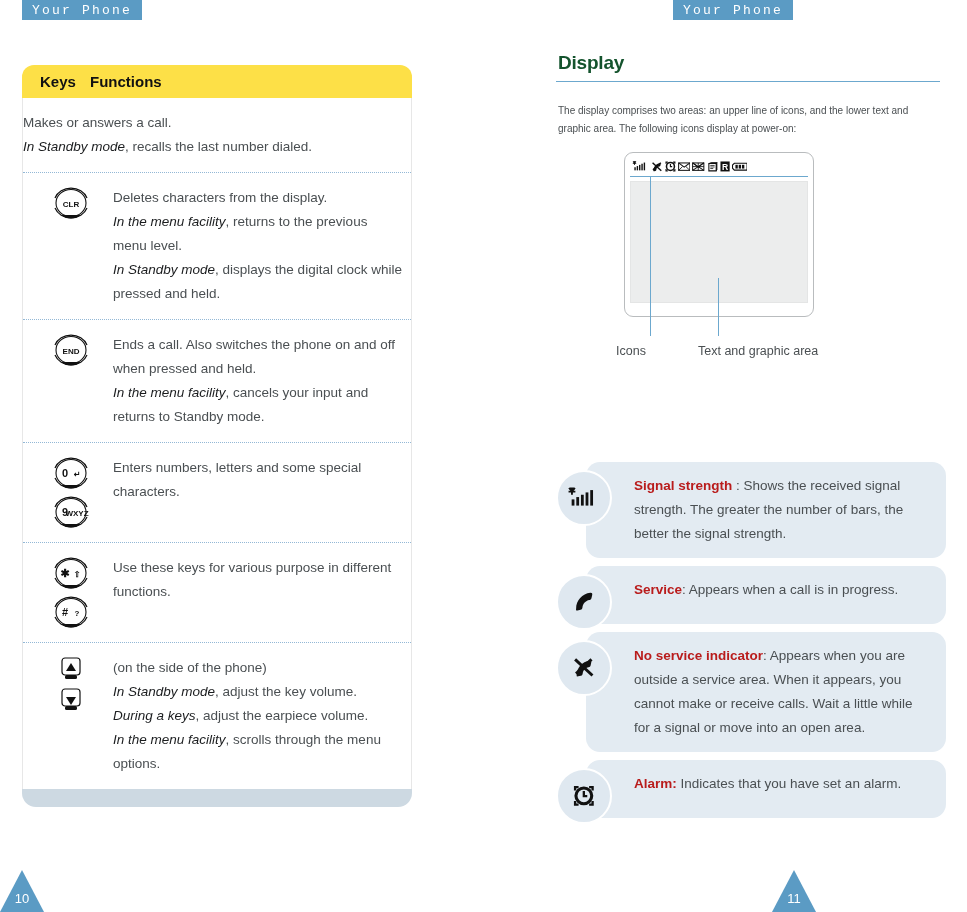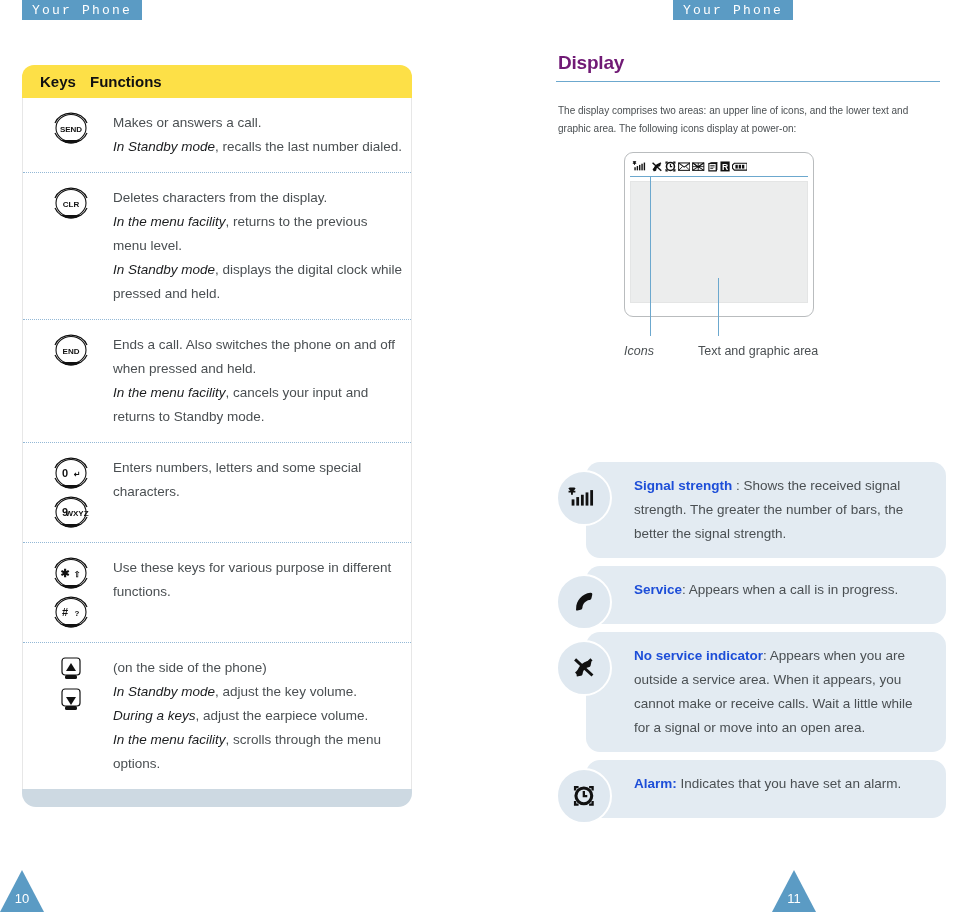--- a/index.html
+++ b/index.html
@@ -116,7 +116,7 @@
   .sec-title {
     font-size: 19px;
     font-weight: bold;
-    color: #701a75;
+    color: #14532d;
     letter-spacing: -0.2px;
     margin: 0 0 7px 2px;
   }

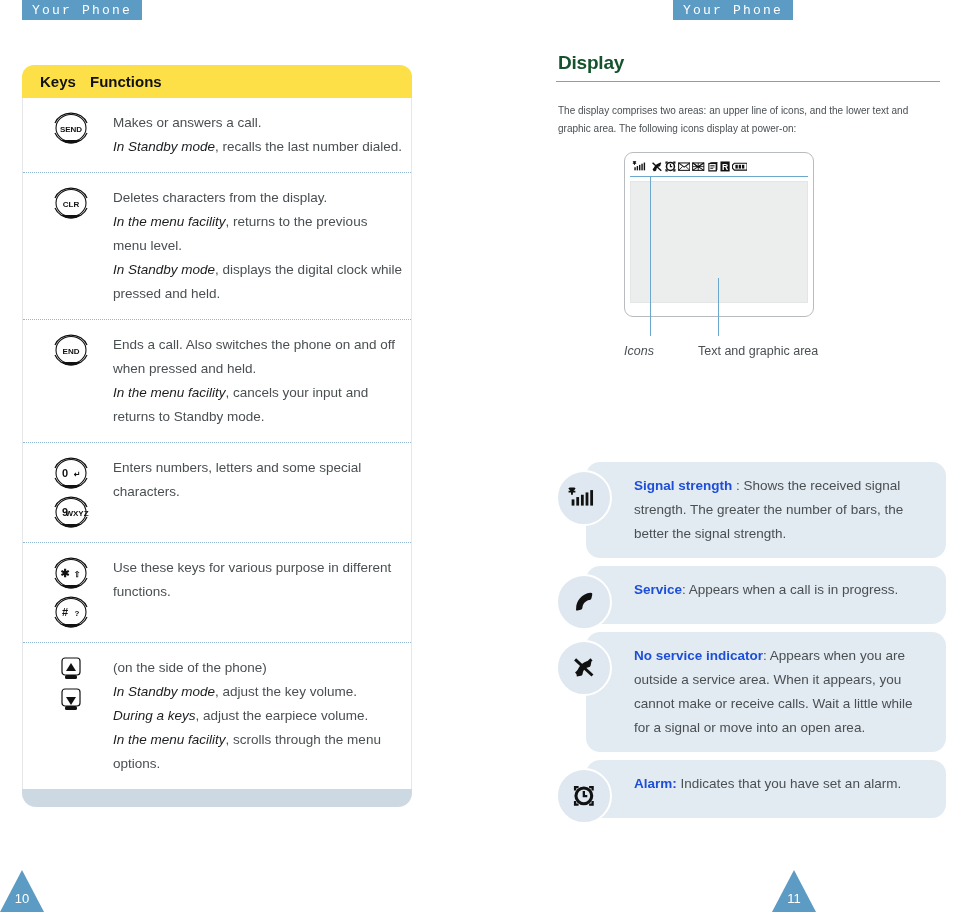--- a/index.html
+++ b/index.html
@@ -222,17 +222,6 @@
     </div>
     <div class="kt-body" id="kt-body">
         <div class="kt-row">
-          <div class="kt-keycell">
-            <span class="keybtn">
-              <svg xmlns="http://www.w3.org/2000/svg" width="46" height="34" viewBox="0 0 46 34">
-                <ellipse cx="23" cy="17" rx="15" ry="13.5" fill="none" stroke="#111" stroke-width="1.1"></ellipse>
-                <path d="M7 12 A17 15 0 0 1 39 12" fill="none" stroke="#111" stroke-width="1.2"></path>
-                <path d="M7 22 A17 15 0 0 0 39 22" fill="none" stroke="#111" stroke-width="1.2"></path>
-                <path d="M14 29 A11 7 0 0 0 32 29" fill="#111" stroke="#111" stroke-width="1"></path>
-                <text x="23" y="20.5" font-family="Liberation Sans, sans-serif" font-size="8" font-weight="bold" text-anchor="middle" fill="#111">SEND</text>
-              </svg>
-            </span>
-          </div>
           <div class="kt-desc">
             <div><span>Makes or answers a call.</span></div>
             <div><b>In Standby mode</b><span>, recalls the last number dialed.</span></div>

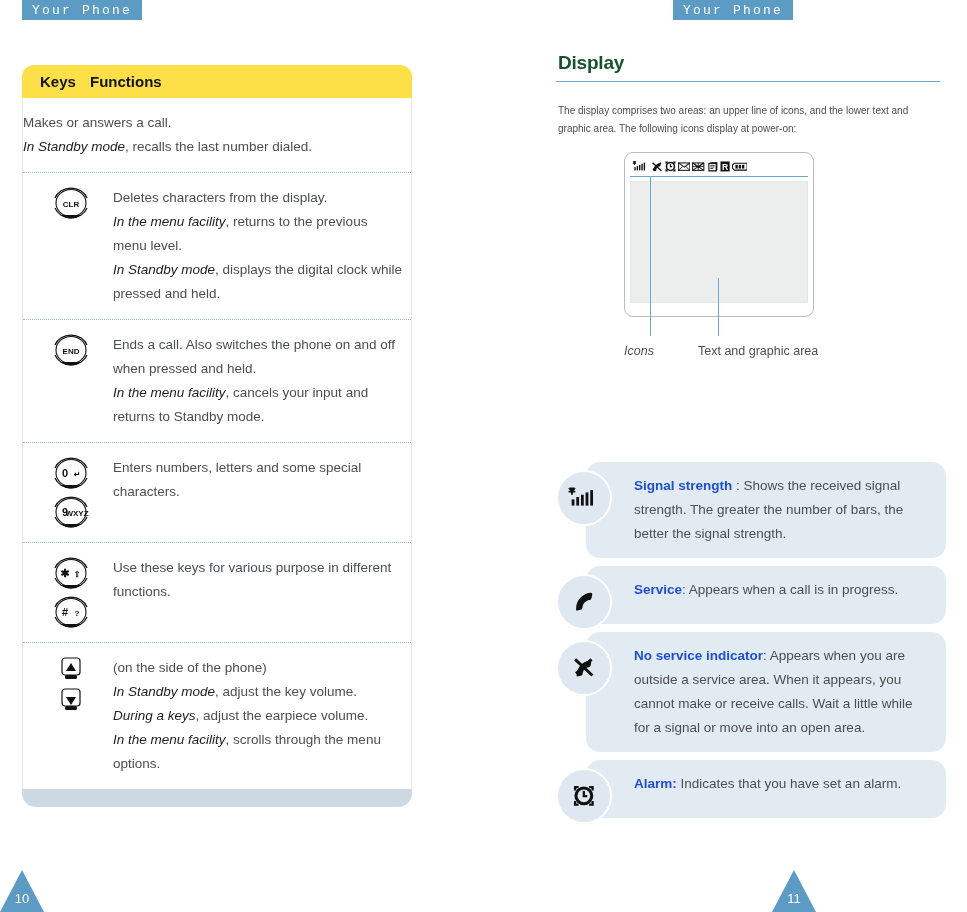--- a/index.html
+++ b/index.html
@@ -168,7 +168,7 @@
     color: #4a4f52;
     top: 192px;
   }
-  .fig-label.icons { left: 68px; font-style: italic; }
+  .fig-label.icons { left: 60px; }
   .fig-label.textarea { left: 142px; }
 
   

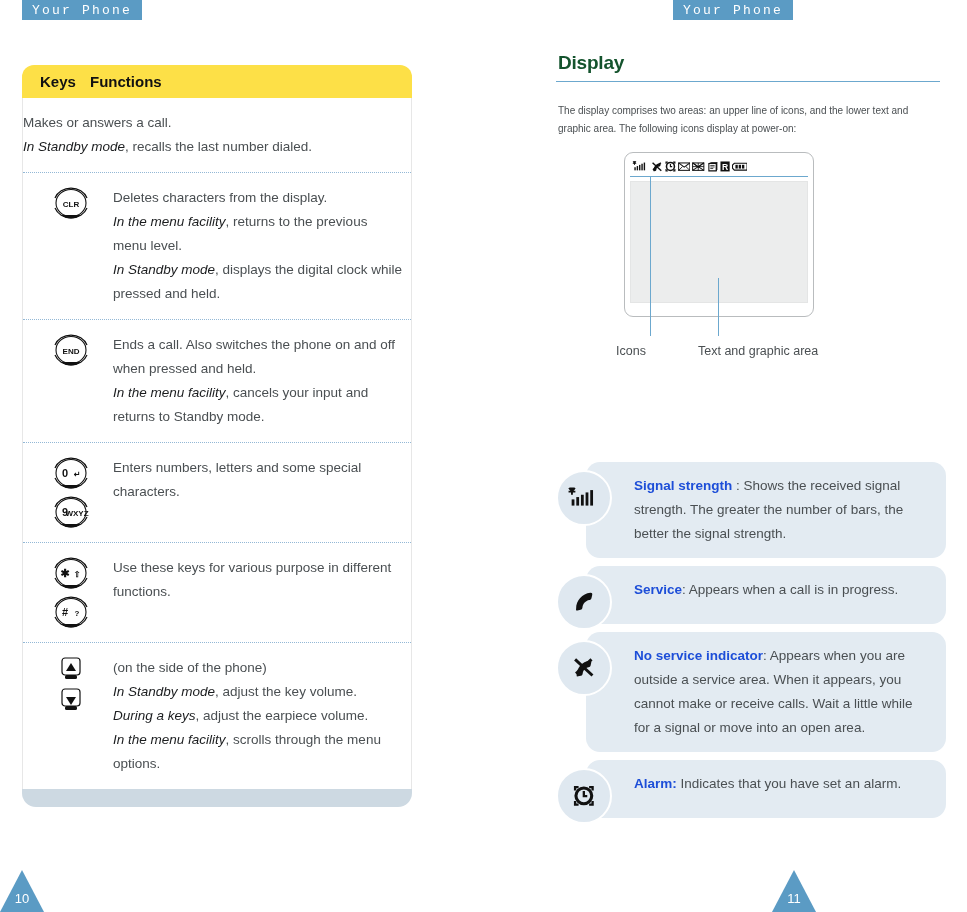--- a/index.html
+++ b/index.html
@@ -201,7 +201,7 @@
     line-height: 1.78;
     color: #4a4f52;
   }
-  .lg-text b { font-weight: bold; color: #1d4ed8; }
+  .lg-text b { font-weight: bold; color: #b91c1c; }
 </style>
 </head>
 <body>

